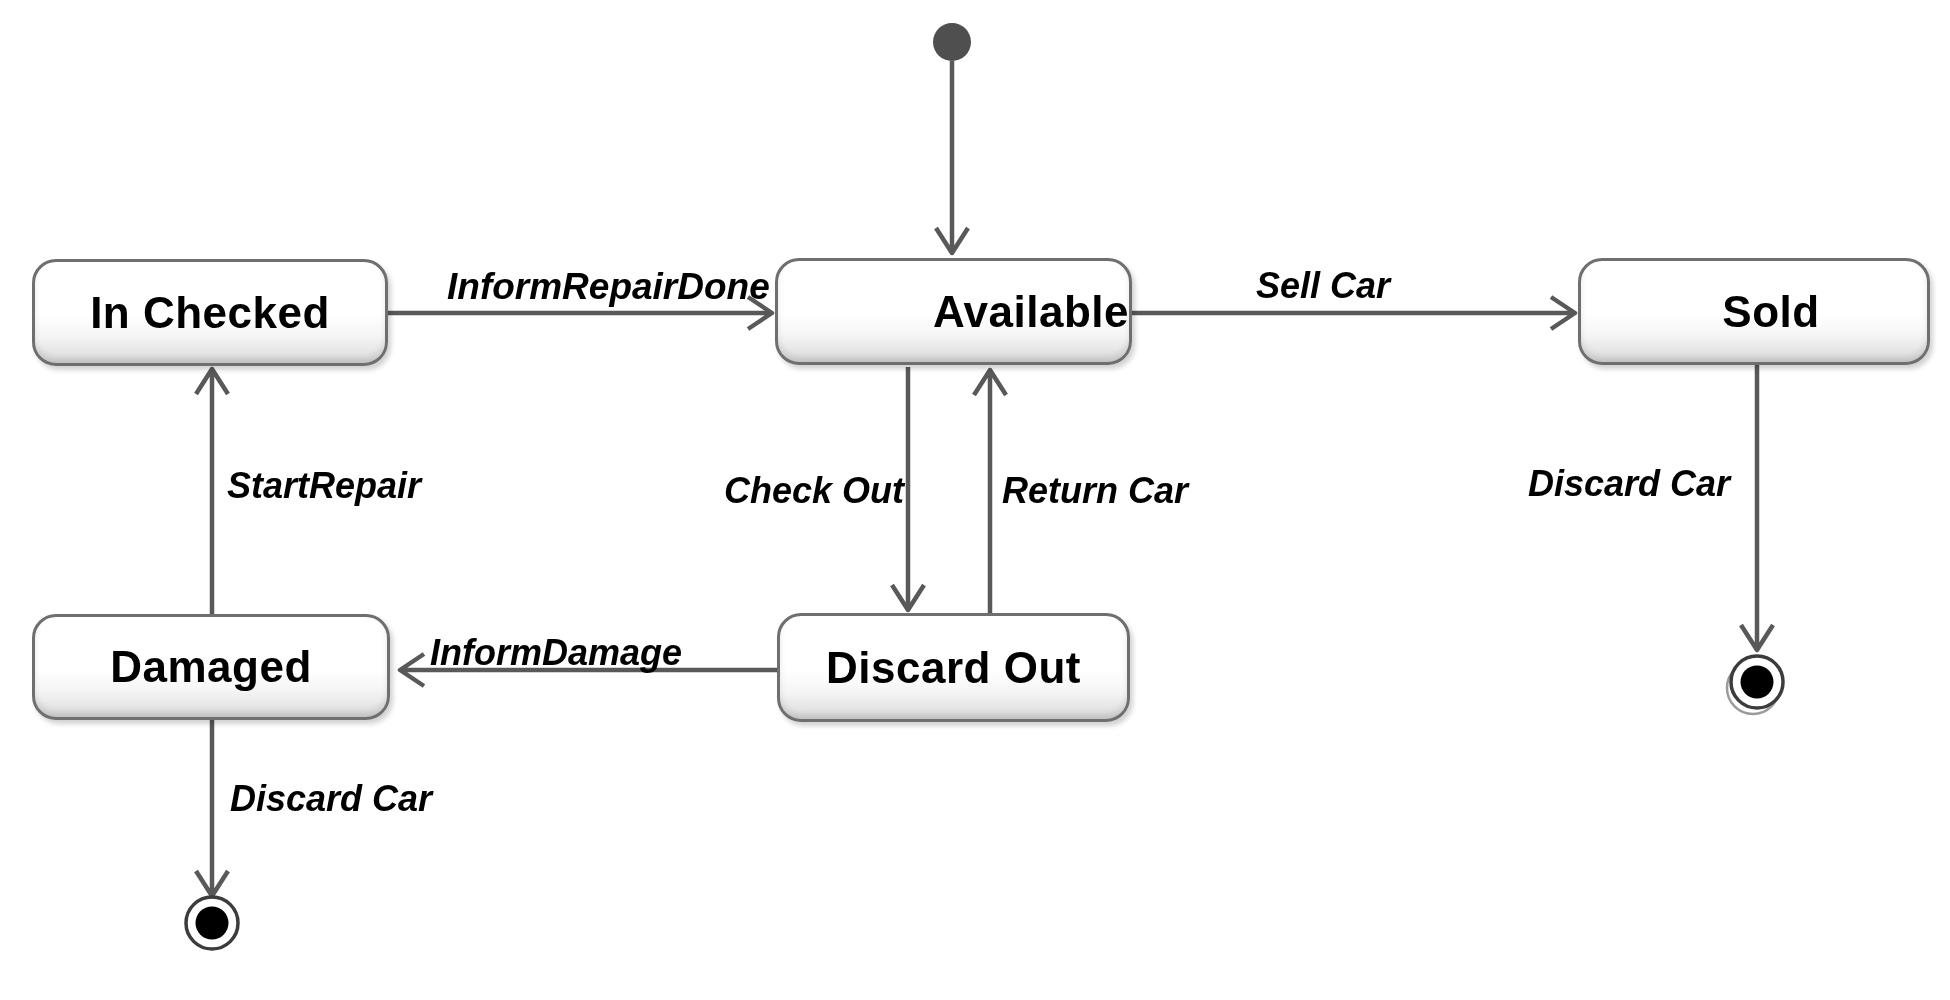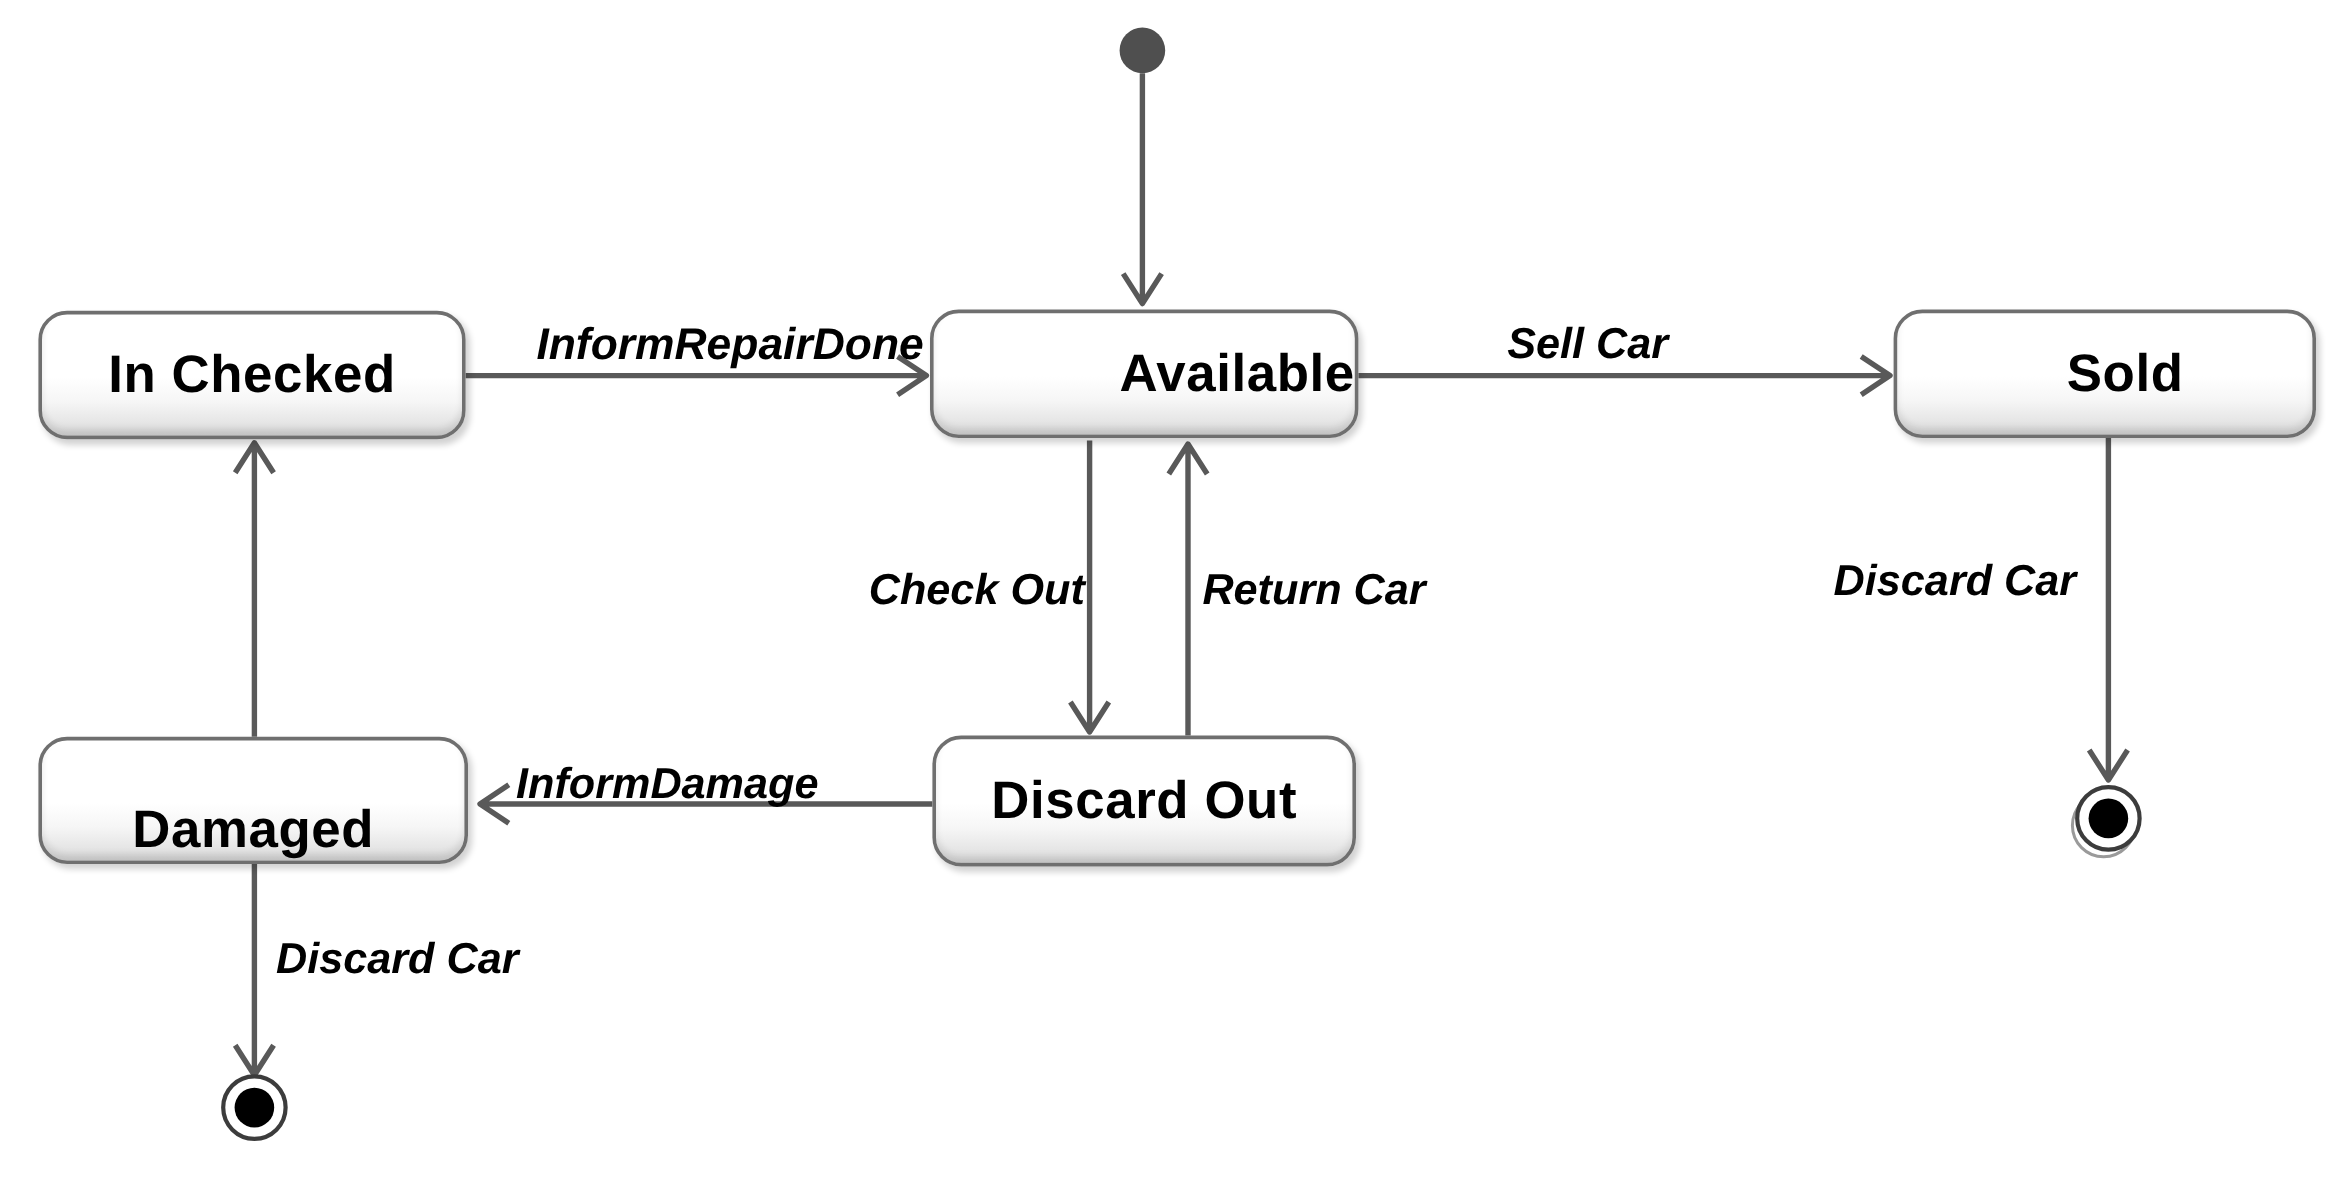--- a/index.html
+++ b/index.html
@@ -107,6 +107,7 @@
   <div class="tlabel l-sellcar">Sell Car</div>
   <div class="tlabel l-checkout">Check Out</div>
   <div class="tlabel l-returncar">Return Car</div>
+  <div class="tlabel l-startrepair">StartRepair</div>
   <div class="tlabel l-informdamage">InformDamage</div>
   <div class="tlabel l-discard-sold">Discard Car</div>
   <div class="tlabel l-discard-damaged">Discard Car</div>

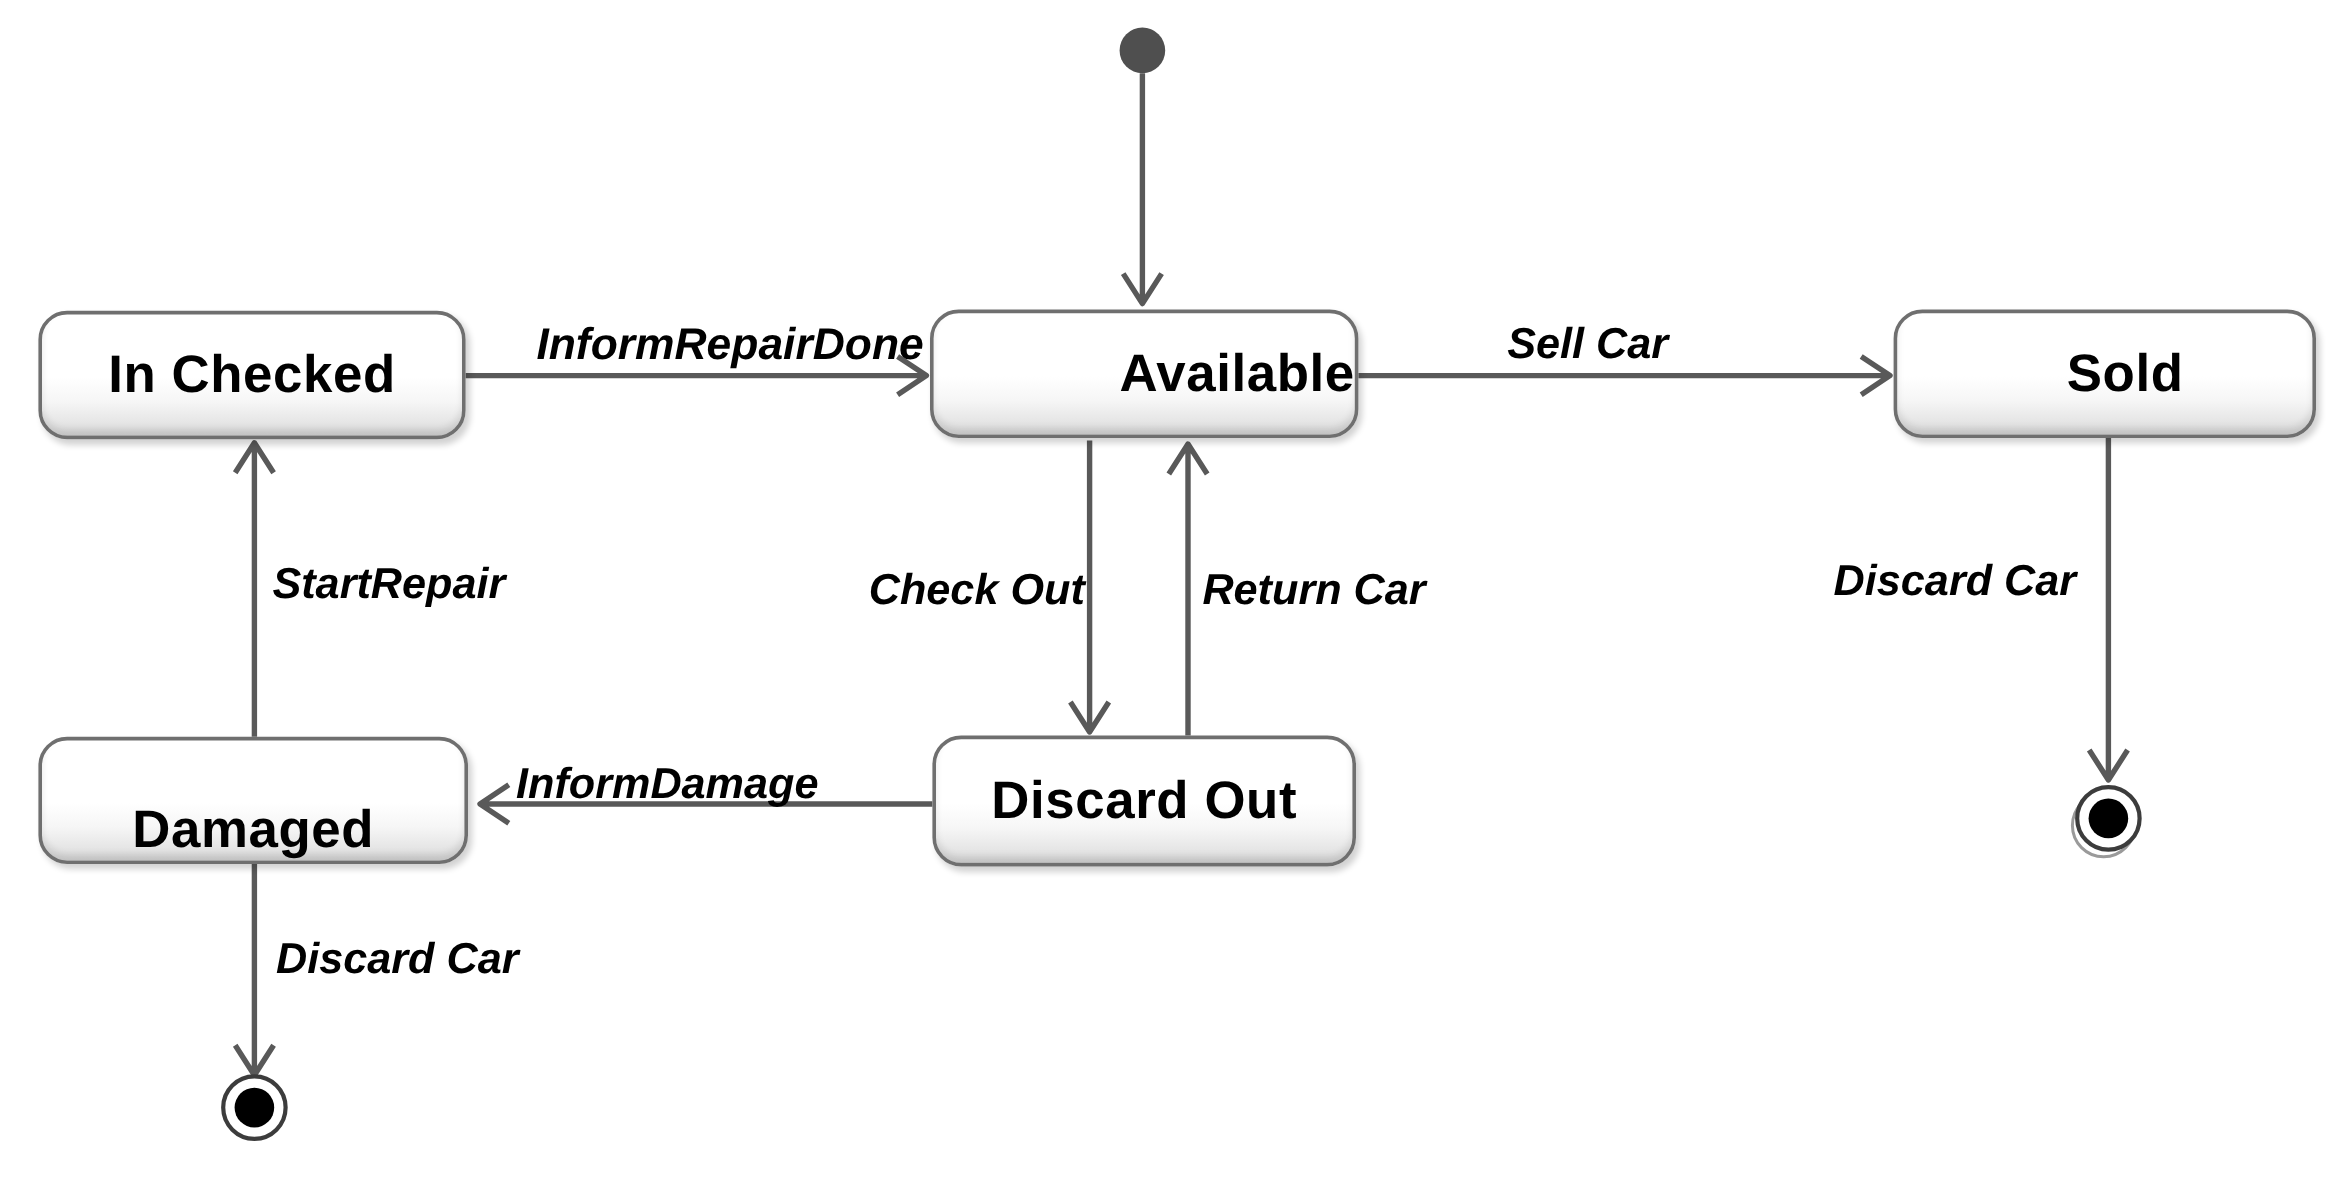--- a/index.html
+++ b/index.html
@@ -27,7 +27,7 @@
   .state-inrepair{left:32px;top:259px;width:356px;height:107px;}
   .state-available{left:775px;top:258px;width:357px;height:107px;justify-content:flex-end;}
   .state-sold{left:1578px;top:258px;width:352px;height:107px;padding-left:34px;}
-  .state-damaged{left:32px;top:614px;width:358px;height:106px;align-items:flex-end;}
+  .state-damaged{left:32px;top:614px;width:358px;height:106px;}
   .state-checkedout{left:777px;top:613px;width:353px;height:109px;}
 
   .tlabel{

